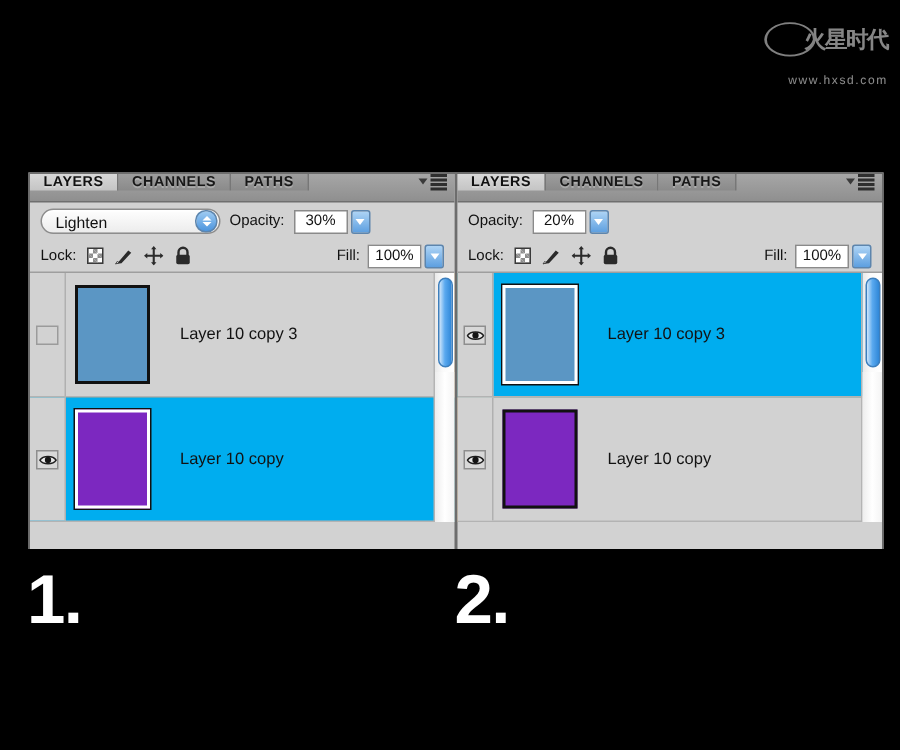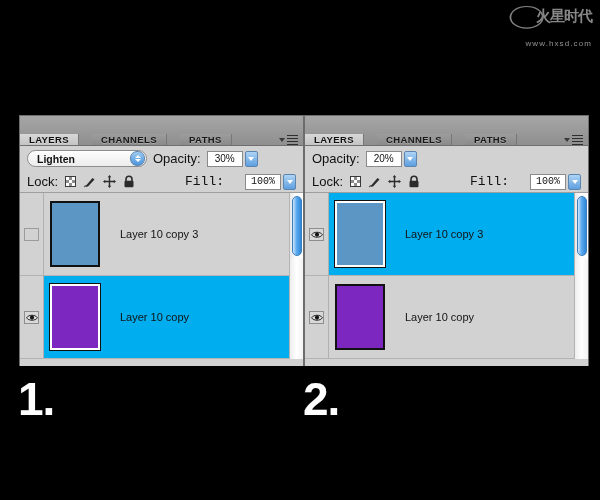--- a/index.html
+++ b/index.html
@@ -14,7 +14,7 @@
 
   
   .watermark {
-    position: absolute; top: 10px; right: 8px;
+    position: absolute; top: 20px; right: 8px;
     width: 122px; height: 34px;
     opacity: .62;
     display: flex; flex-direction: column; align-items: flex-end; justify-content: center;

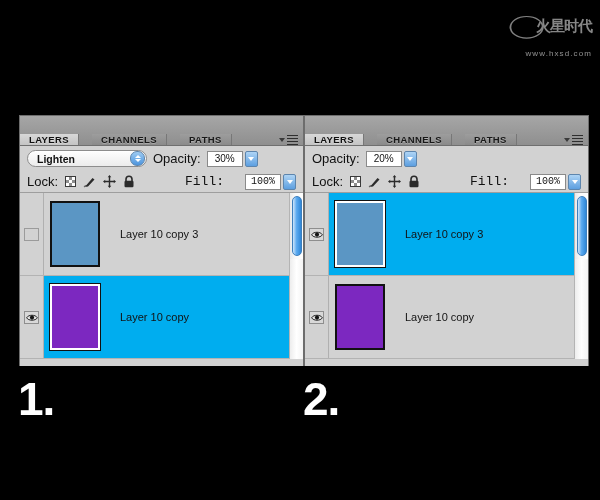--- a/index.html
+++ b/index.html
@@ -58,12 +58,11 @@
 
   
   .tabbar {
-    height: 30px; display: flex; align-items: flex-end;
+    height: 19px; display: flex; align-items: flex-start;
     background: #9a9a9a;
     background: linear-gradient(to bottom, #a6a6a6, #8f8f8f);
     border-bottom: 1px solid #6f6f6f;
     position: relative;
-    gap: 13px;
   }
   .tab {
     padding: 0 9px; display: flex; align-items: center;

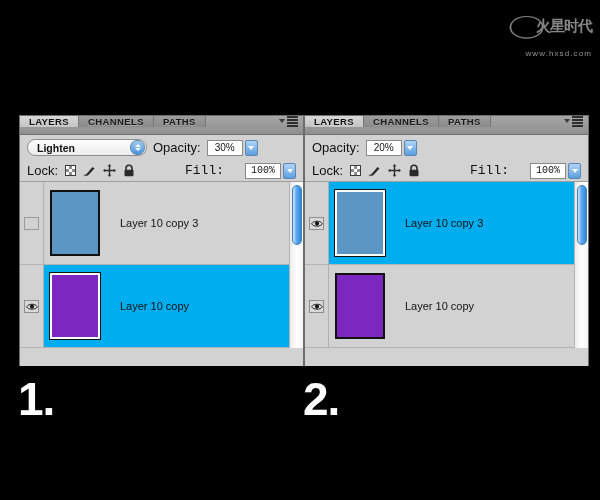--- a/index.html
+++ b/index.html
@@ -96,10 +96,9 @@
     position: relative; width: 120px; height: 17px;
     background: linear-gradient(to bottom, #fefefe, #ececec);
     border: 1px solid #8d8d8d; border-radius: 9px;
-    display: flex; align-items: center; padding-left: 9px;
+    display: flex; align-items: flex-end; padding-left: 9px;
     font-size: 10.5px; color: #111;
     box-shadow: 0 1px 0 rgba(255,255,255,.8) inset;
-    font-weight: bold;
   }
   .combo .stepper {
     position: absolute; right: 1px; top: 0px; width: 15px; height: 15px;

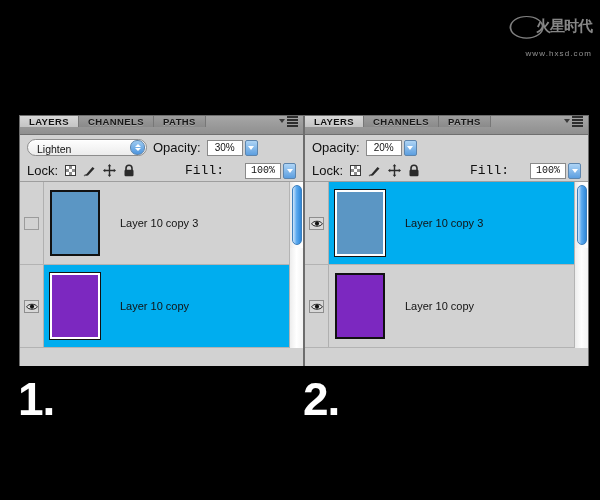--- a/index.html
+++ b/index.html
@@ -116,7 +116,7 @@
     width: 0; height: 0; border-left: 3px solid transparent;
     border-right: 3px solid transparent; border-top: 3.5px solid #fff;
   }
-  .fieldlabel { font-size: 13px; color: #111; }
+  .fieldlabel { font-size: 10px; color: #111; }
   .numfield {
     display: flex; align-items: stretch; height: 16px;
   }

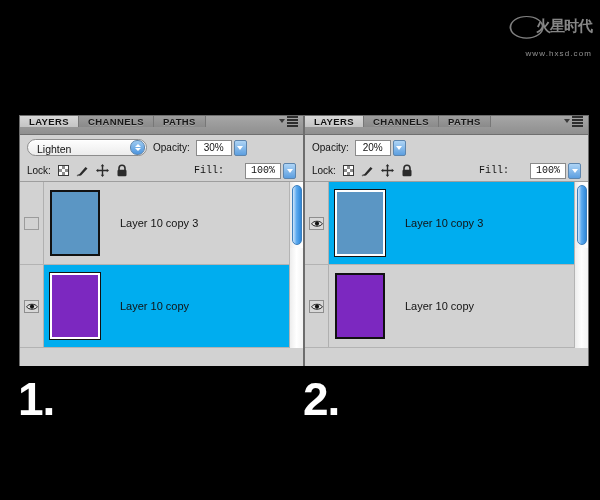--- a/index.html
+++ b/index.html
@@ -150,7 +150,7 @@
       linear-gradient(45deg, #8d8d8d 25%, #fff 25%, #fff 75%, #8d8d8d 75%);
     background-size: 6px 6px; background-position: 0 0, 3px 3px;
   }
-  .fillwrap { margin-left: auto; display: flex; align-items: center; gap: 21px; font-family: Liberation Mono, monospace; }
+  .fillwrap { margin-left: auto; display: flex; align-items: center; gap: 5px; }
 
   
   .layerlist { position: relative; height: 166px; background: #a16207; }

